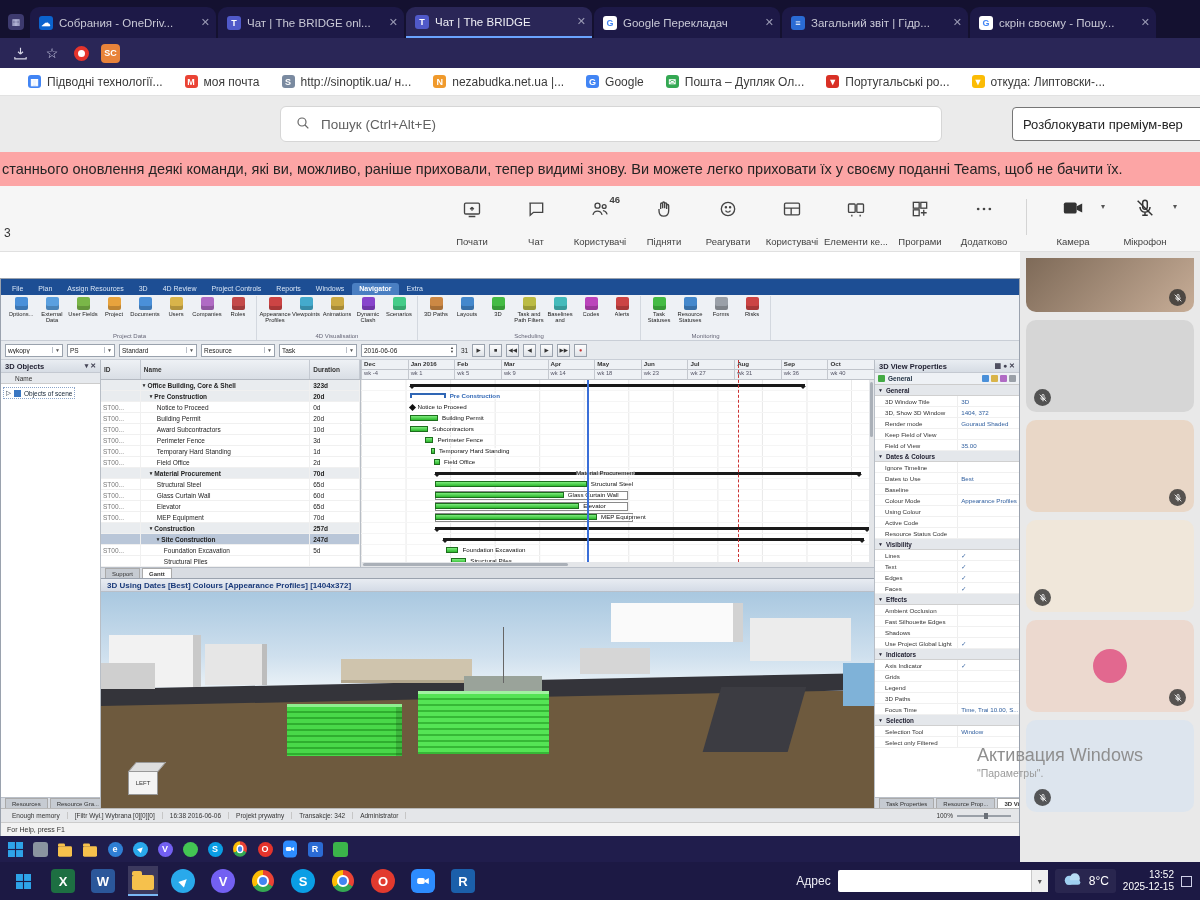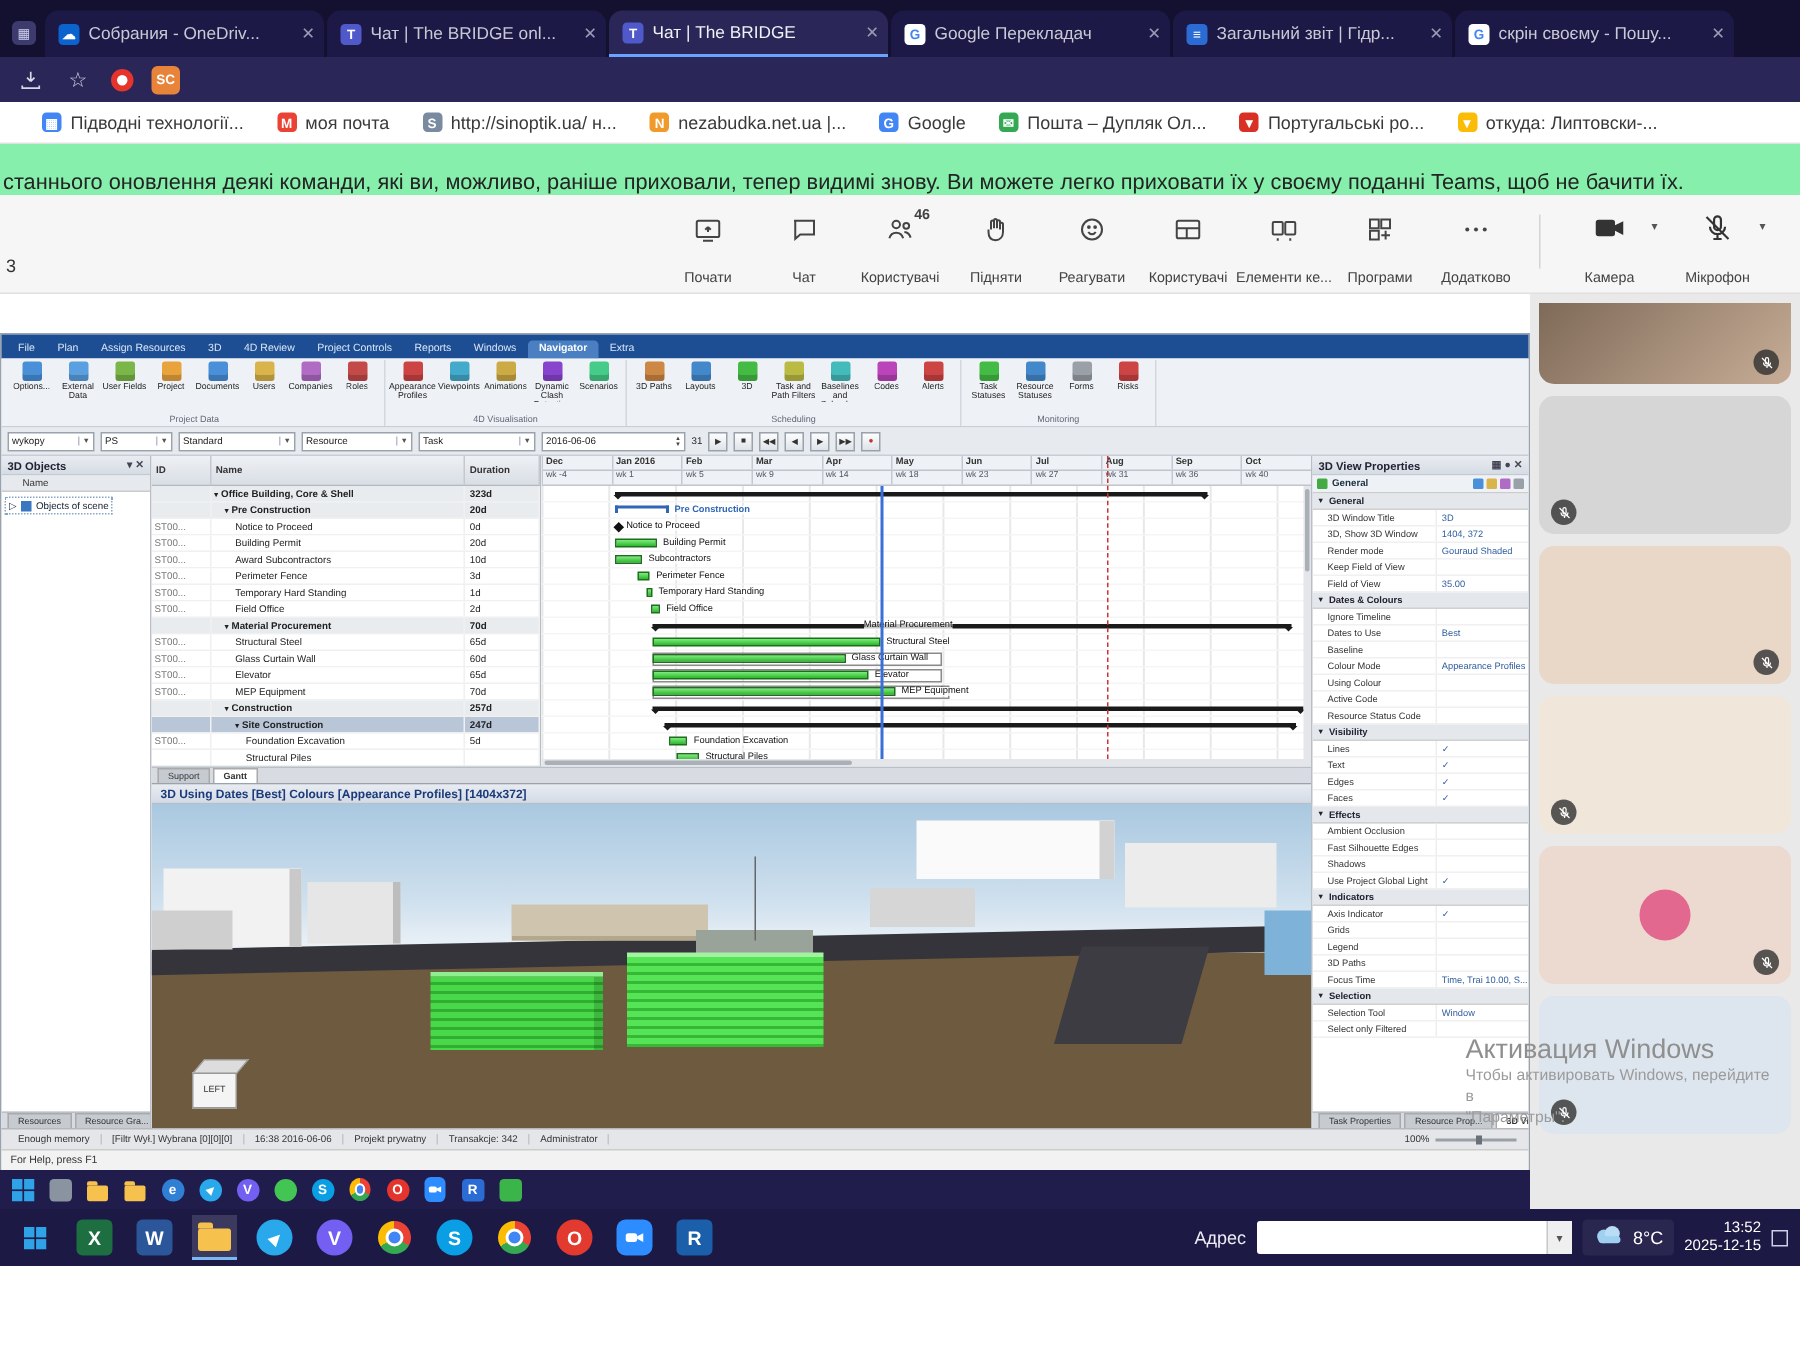--- a/index.html
+++ b/index.html
@@ -290,6 +290,18 @@
       </div>
     </div>
 
+  <div class="teams-topbar">
+    <div class="tsearchbox">
+      <span>
+        <svg viewBox="0 0 24 24" width="16" fill="none" stroke="#666" stroke-width="1.8">
+            <circle cx="10.5" cy="10.5" r="6"></circle>
+            <path d="M15 15l5 5"></path>
+          </svg>
+      </span>
+      <span>Пошук (Ctrl+Alt+E)</span>
+    </div>
+    <button class="premium">Розблокувати преміум-вер</button>
+  </div>
 
   <div class="banner">
     <span>станнього оновлення деякі команди, які ви, можливо, раніше приховали, тепер видимі знову. Ви можете легко приховати їх у своєму поданні Teams, щоб не бачити їх.</span>

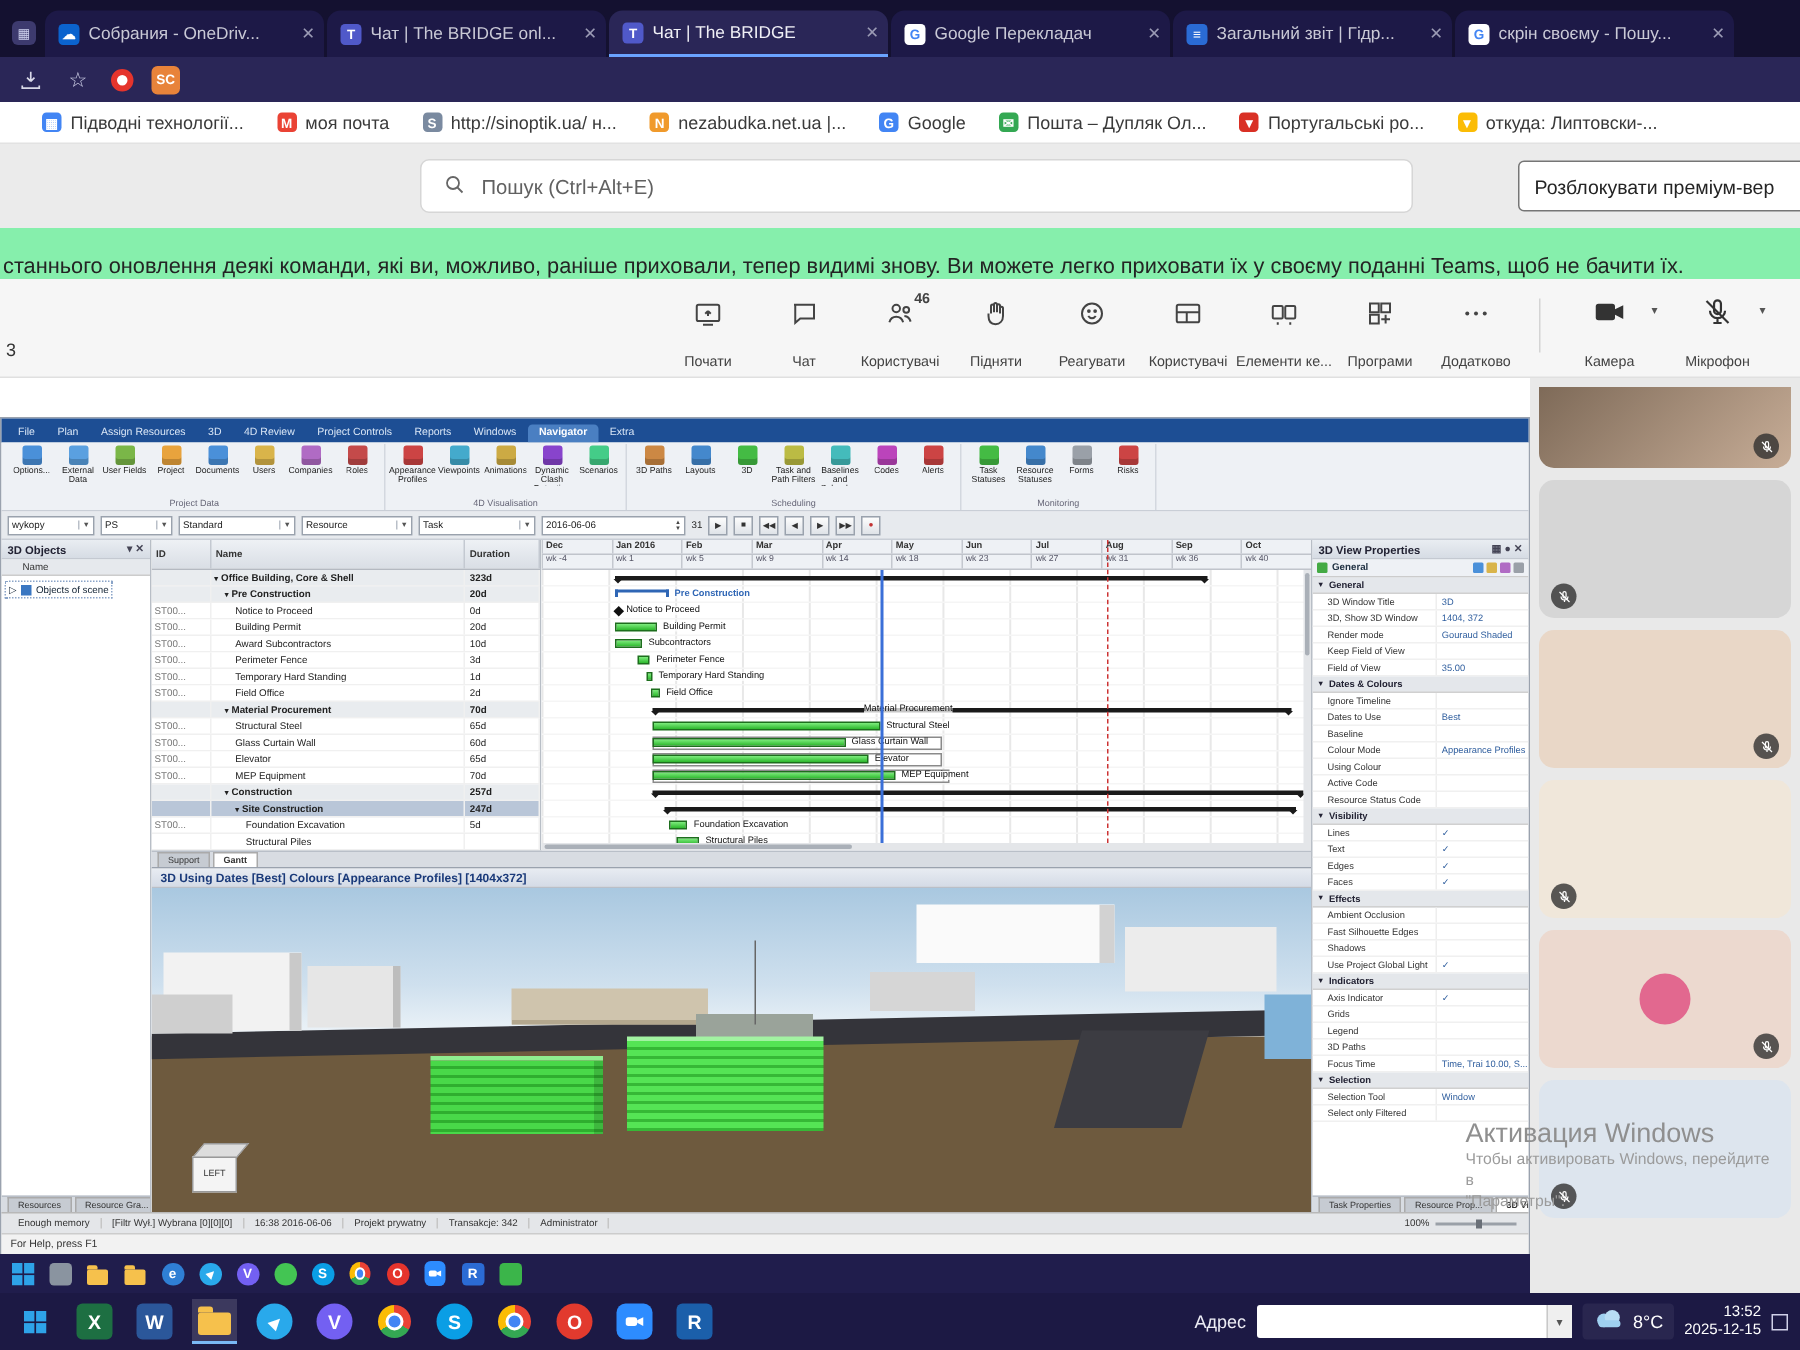--- a/index.html
+++ b/index.html
@@ -30,7 +30,7 @@
 .tsearchbox{position:absolute;left:280px;top:10px;width:662px;height:36px;background:#fff;border:1px solid #d6d6d6;border-radius:6px;display:flex;align-items:center;gap:10px;padding-left:14px}
 .tsearchbox span{font-size:13.5px;color:#616161}
 .premium{position:absolute;left:1012px;top:11px;height:34px;width:200px;background:#fff;border:1px solid #767676;border-radius:4px;font-size:13px;color:#242424;padding:0 10px;white-space:nowrap;overflow:hidden;text-align:left;font-family:inherit}
-.banner{height:34px;background:#86efac;display:flex;align-items:flex-end;overflow:hidden}
+.banner{height:34px;background:#fca5a5;display:flex;align-items:center;overflow:hidden}
 .banner span{font-size:14.5px;color:#242424;margin-left:2px;white-space:nowrap}
 .meeting-toolbar{height:66px;background:#f6f6f6;border-bottom:1px solid #e0e0e0;position:relative;overflow:hidden}
 .side-num{position:absolute;left:4px;top:40px;font-size:12px;color:#333}

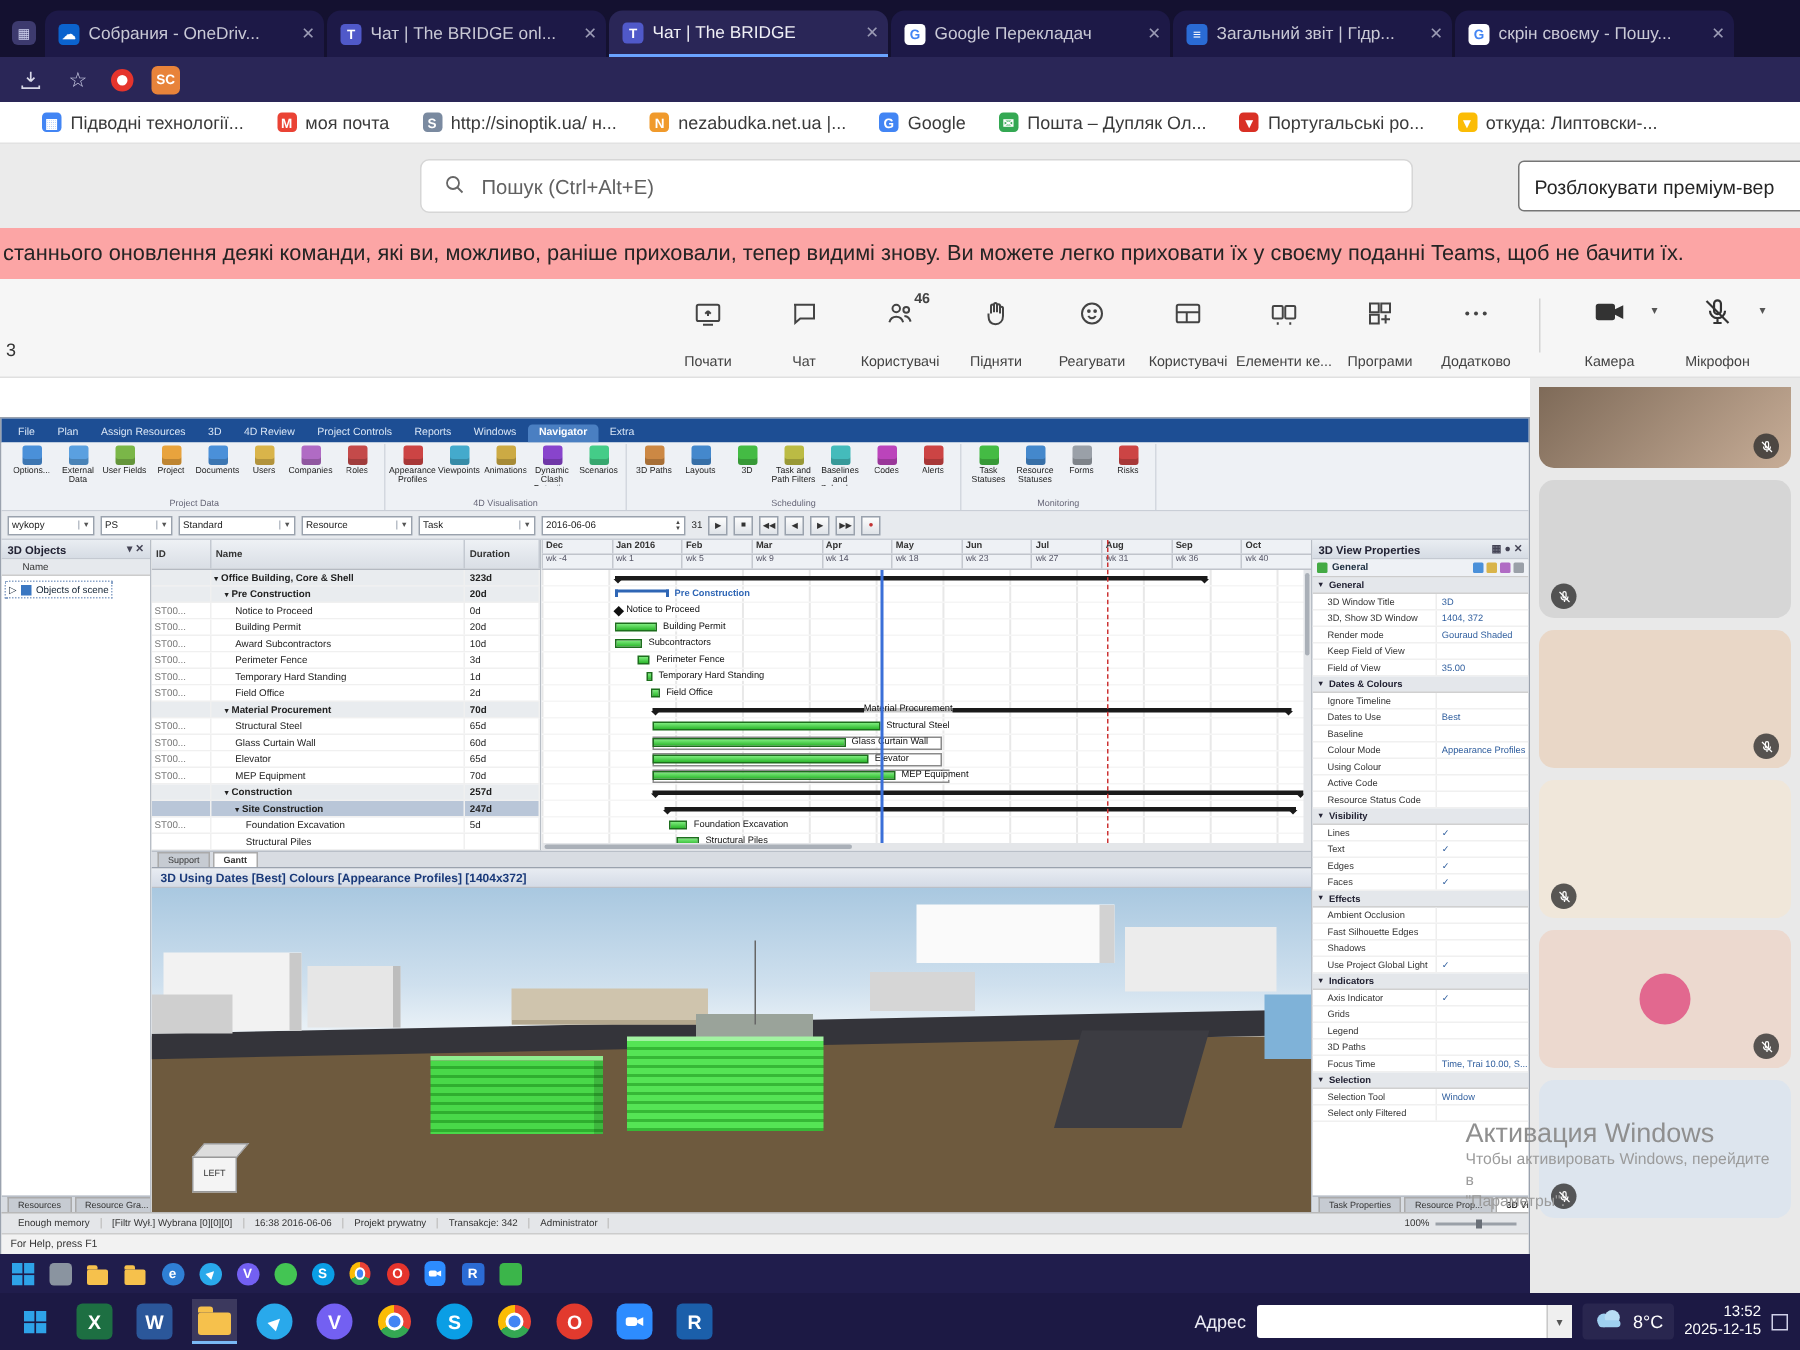--- a/index.html
+++ b/index.html
@@ -1199,7 +1199,6 @@
 
     <div class="activation">
       <div class="at">Активация Windows</div>
-      <div class="ab">Чтобы активировать Windows, перейдите в</div>
       <div class="ab">"Параметры".</div>
     </div>
   </div>

